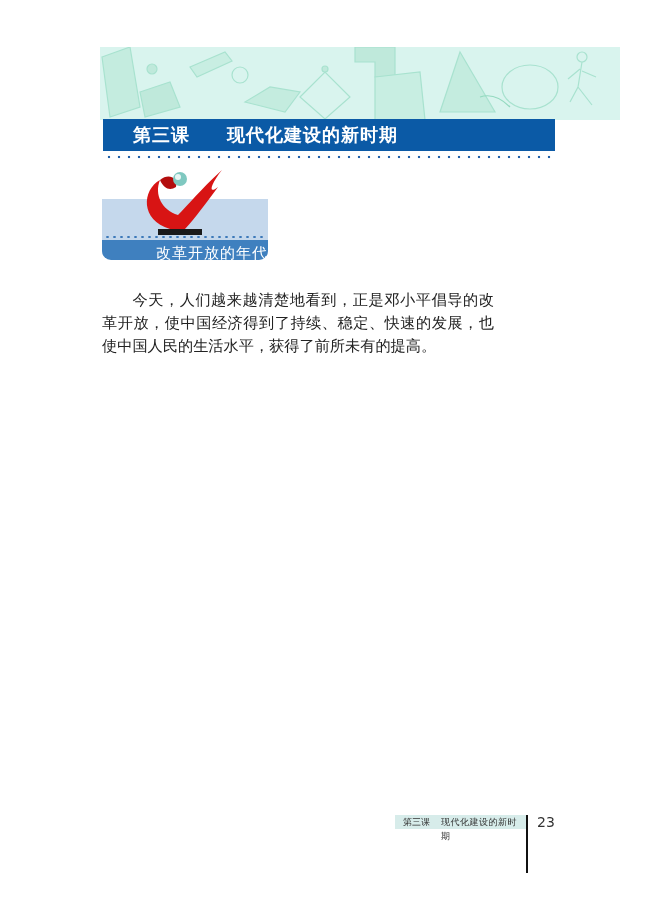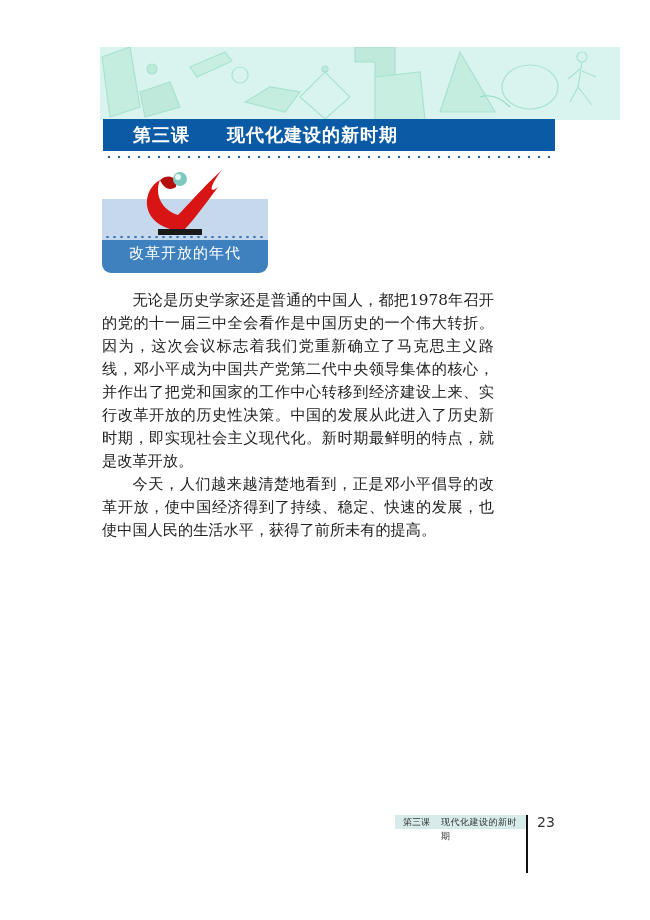--- a/index.html
+++ b/index.html
@@ -26,10 +26,10 @@
   .section-box .dots { position: absolute; left: 2px; top: 36px; width: 162px; height: 4px;
                        background-image: radial-gradient(circle, #3c78b9 1px, transparent 1.4px);
                        background-size: 7px 4px; background-repeat: repeat-x; }
-  .section-box .lower { position: absolute; left: 0; top: 41px; width: 166px; height: 33px;
+  .section-box .lower { position: absolute; left: 0; top: 41px; width: 166px; height: 20px;
                         background: #3f80bf; border-radius: 0 0 9px 9px; color: #fff;
                         font-family: "DejaVu Sans", "Liberation Sans", sans-serif;
-                        font-size: 15px; text-align: center; line-height: 26px; letter-spacing: 1px; }
+                        font-size: 15px; text-align: right; line-height: 26px; letter-spacing: 1px; }
   .sculpture { position: absolute; left: 130px; top: 165px; width: 100px; height: 80px; }
 
   .body-text { position: absolute; left: 102px; top: 289px; width: 392px;

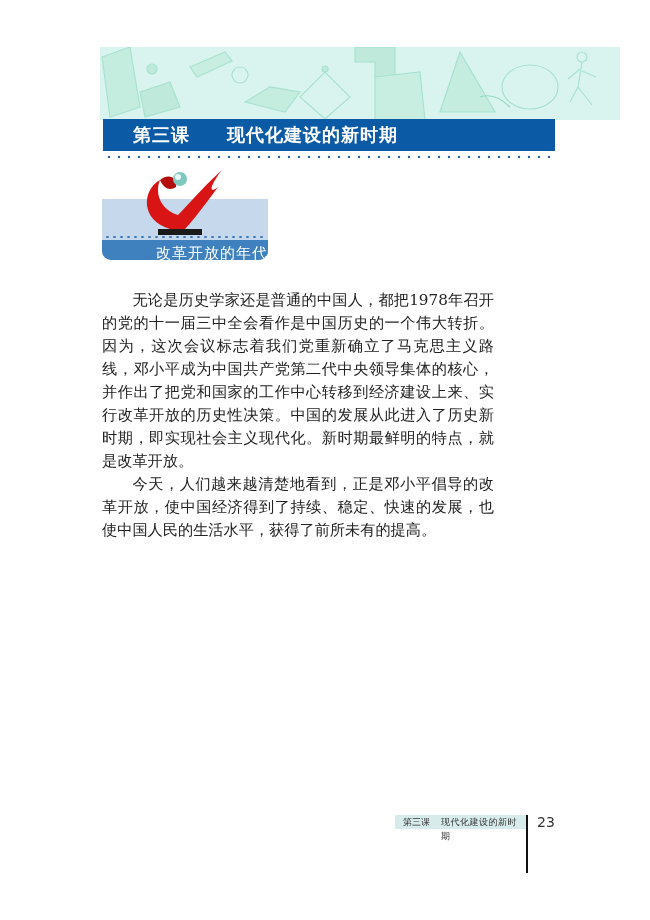--- a/index.html
+++ b/index.html
@@ -91,7 +91,6 @@
 </svg>
 
 <div class="body-text">
-  <p>无论是历史学家还是普通的中国人，都把1978年召开的党的十一届三中全会看作是中国历史的一个伟大转折。因为，这次会议标志着我们党重新确立了马克思主义路线，邓小平成为中国共产党第二代中央领导集体的核心，并作出了把党和国家的工作中心转移到经济建设上来、实行改革开放的历史性决策。中国的发展从此进入了历史新时期，即实现社会主义现代化。新时期最鲜明的特点，就是改革开放。</p>
   <p>今天，人们越来越清楚地看到，正是邓小平倡导的改革开放，使中国经济得到了持续、稳定、快速的发展，也使中国人民的生活水平，获得了前所未有的提高。</p>
 </div>
 

